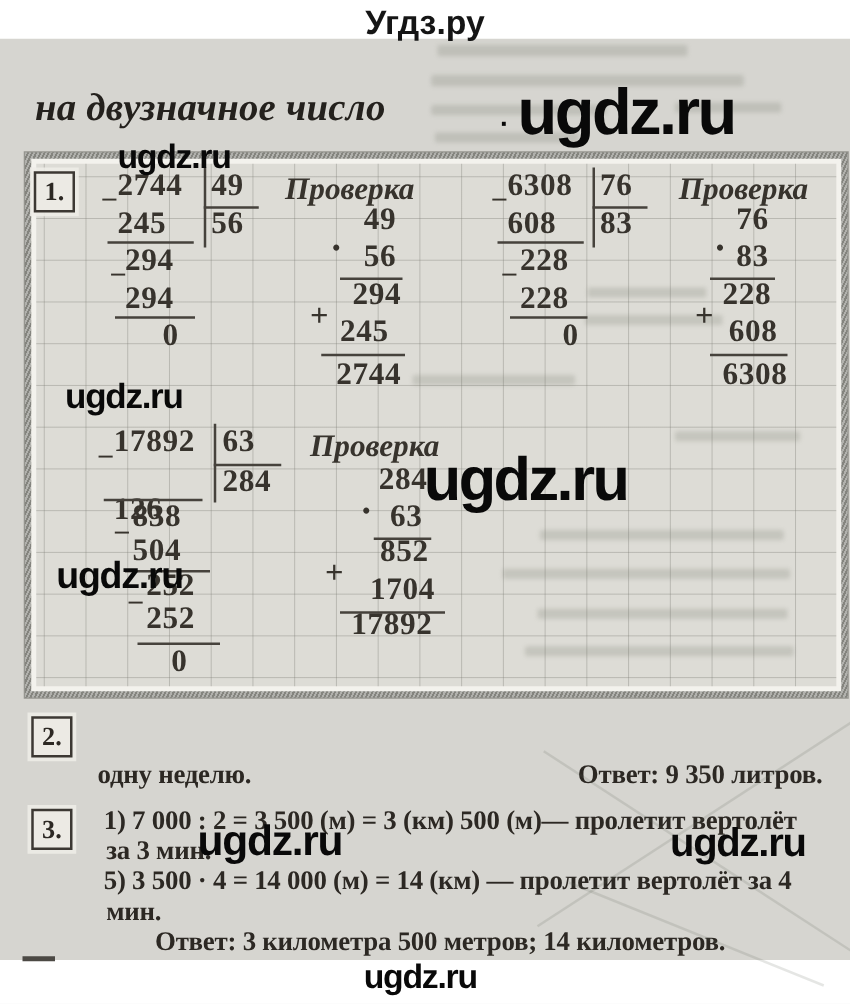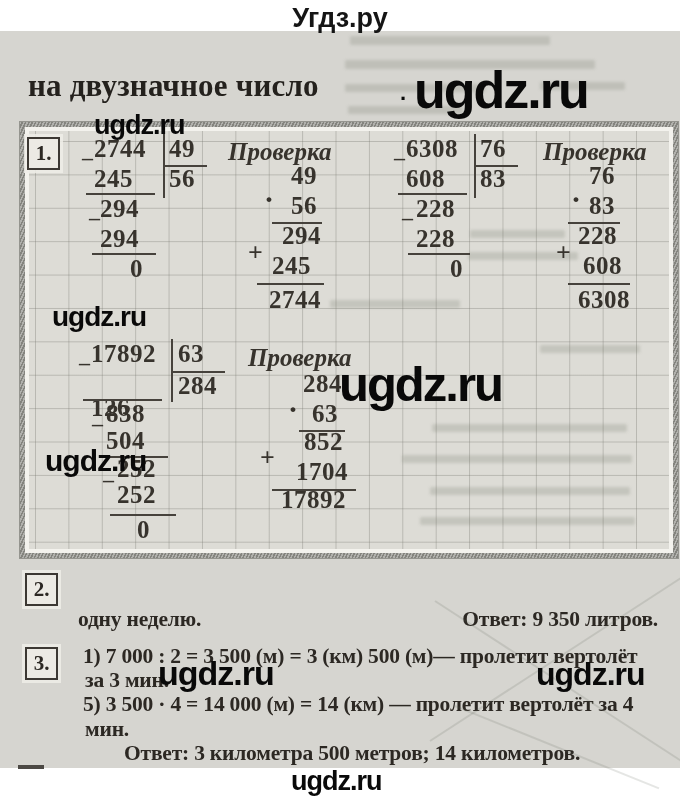--- a/index.html
+++ b/index.html
@@ -56,7 +56,7 @@
 
   <div class="site-header">Угдз.ру</div>
 
-  <div class="title-line" style="left:28px;top:68px;">на двузначное число</div>
+  <div class="title-line" style="left:28px;top:68px;font-style:italic;">на двузначное число</div>
 
   <div class="box-outer">
     <div class="box-white">

